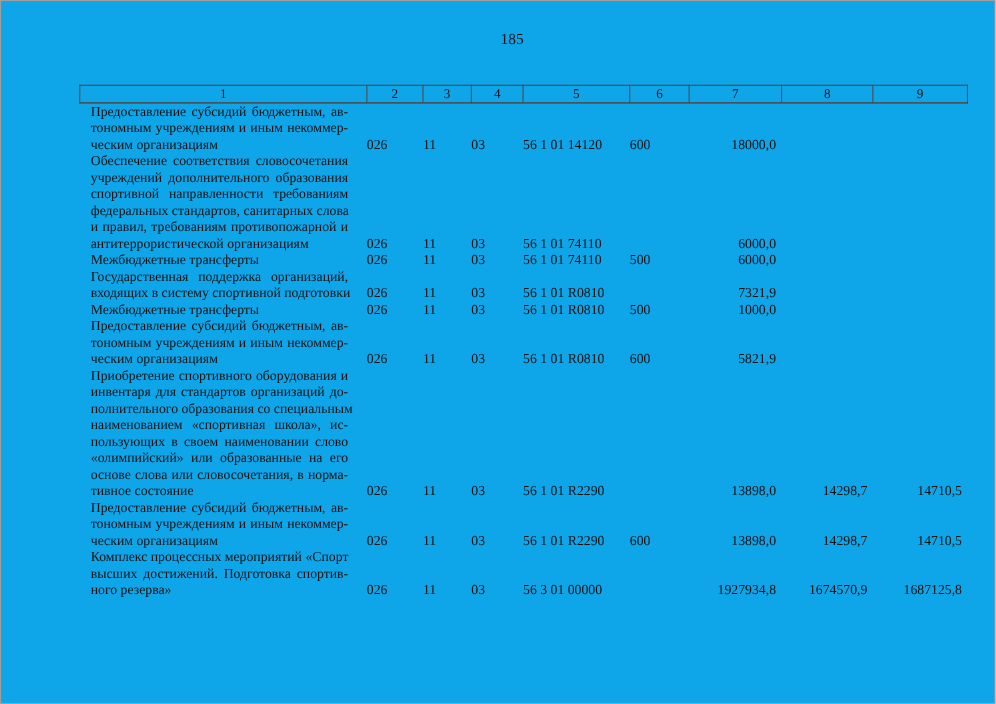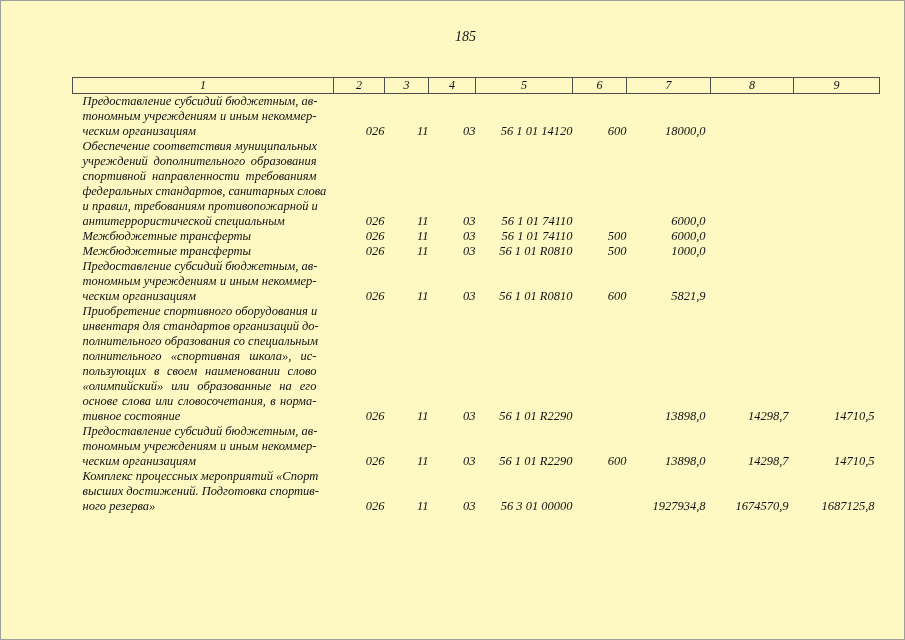--- a/index.html
+++ b/index.html
@@ -13,11 +13,10 @@
     height: 640px;
     box-sizing: border-box;
     border: 1px solid #9e9e9e;
-    background: #fef9c3;
+    background: #0ea5e9;
     color: #111111;
     font-family: "Liberation Serif", "DejaVu Serif", serif;
     overflow: hidden;
-    font-style: italic;
   }
   .page-number {
     position: absolute;

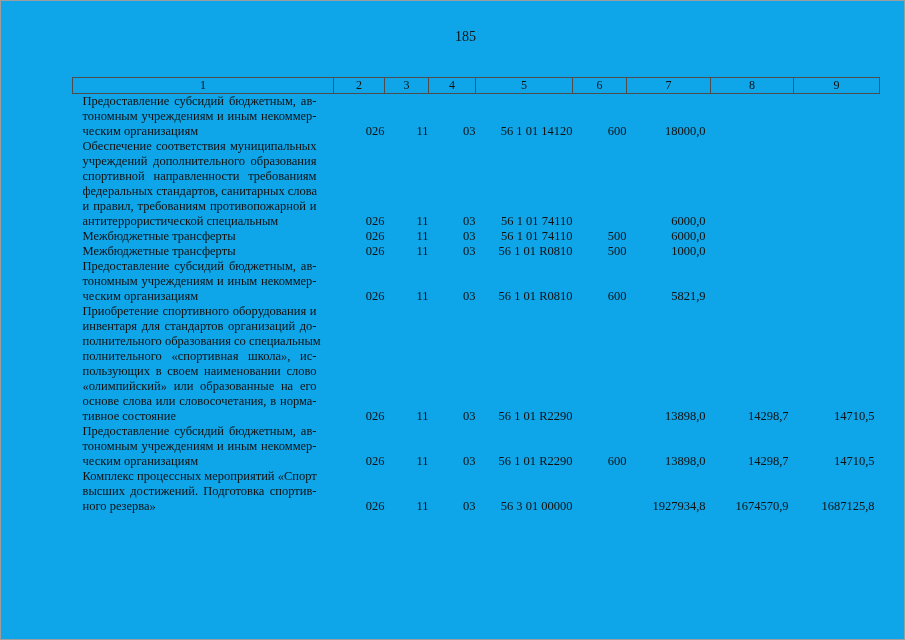--- a/index.html
+++ b/index.html
@@ -52,7 +52,7 @@
     padding: 0 17px 0 10px;
     text-align: right;
   }
-  td.code { text-align: right; }
+  td.code { text-align: left; }
   td.num  { text-align: right; padding-right: 5px; }
   .line {
     white-space: nowrap;

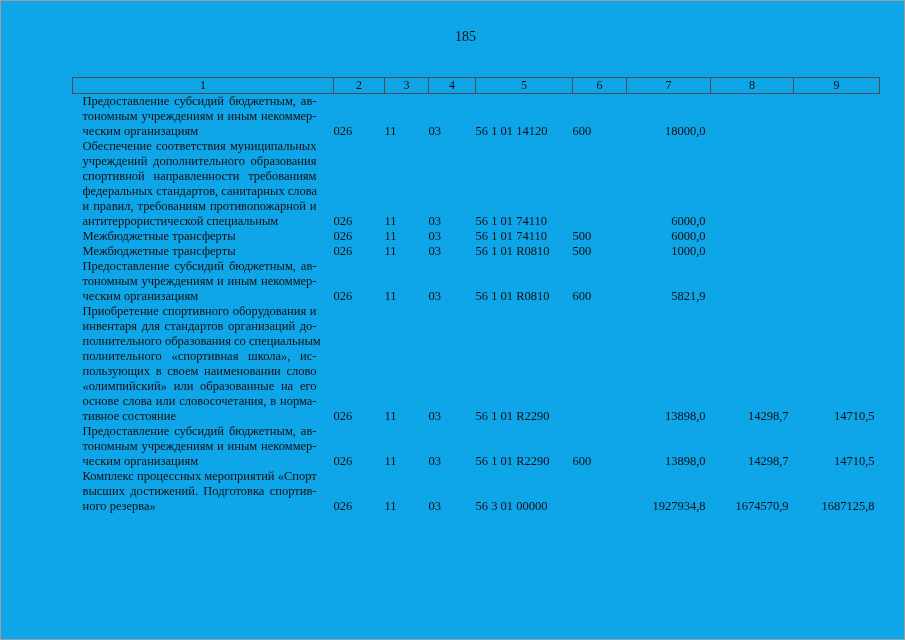--- a/index.html
+++ b/index.html
@@ -111,7 +111,7 @@
         </tr>
         <tr>
           <td class="c1">
-            <div class="line">Обеспечение соответствия муниципальных</div>
+            <div class="line">Обеспечение соответствия словосочетания</div>
             <div class="line">учреждений дополнительного образования</div>
             <div class="line">спортивной направленности требованиям</div>
             <div class="line">федеральных стандартов, санитарных слова</div>

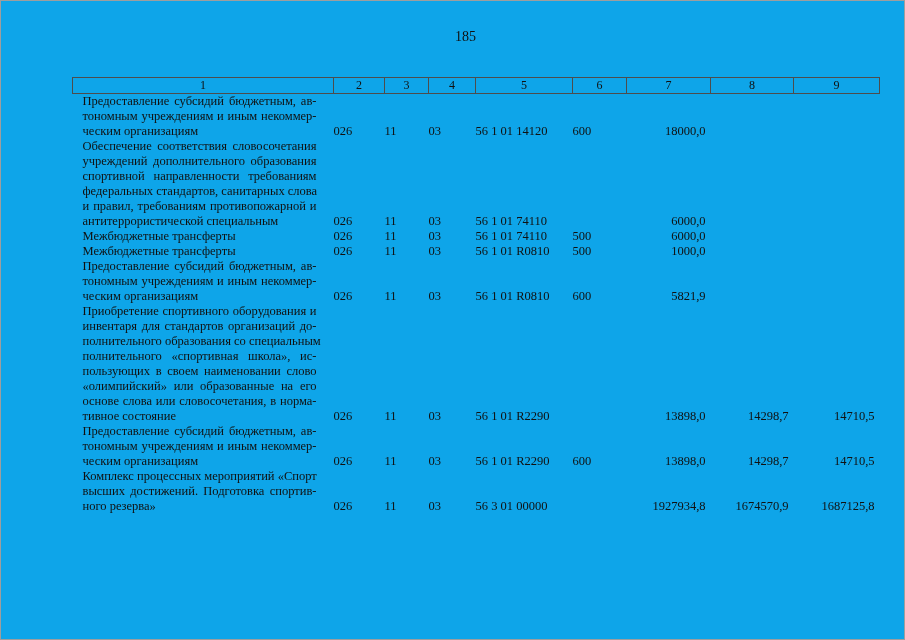--- a/index.html
+++ b/index.html
@@ -116,7 +116,7 @@
             <div class="line">спортивной направленности требованиям</div>
             <div class="line">федеральных стандартов, санитарных слова</div>
             <div class="line">и правил, требованиям противопожарной и</div>
-            <div class="line last">антитеррористической специальным</div>
+            <div class="line last">антитеррористической организациям</div>
           </td>
           <td class="code">026</td>
           <td class="code">11</td>

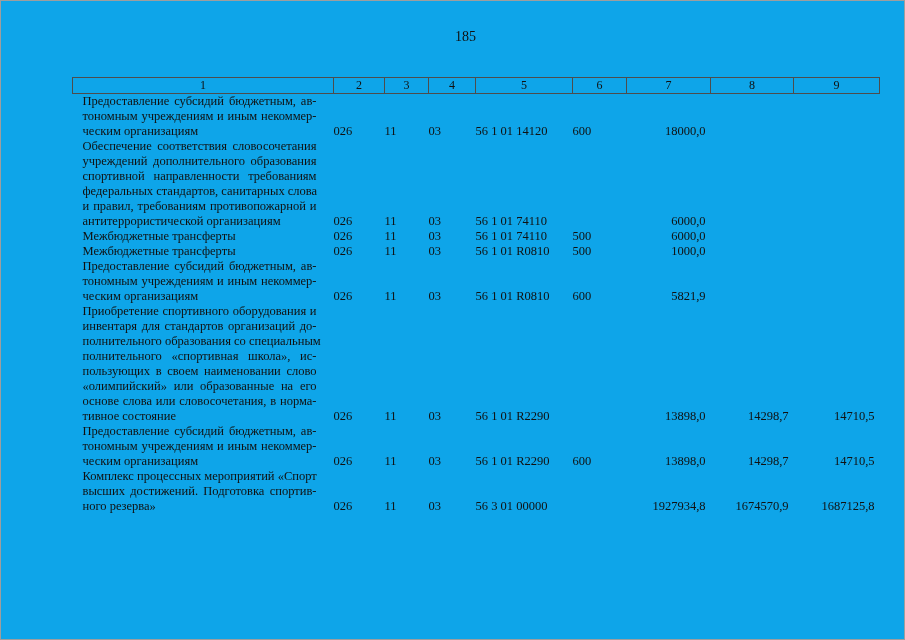--- a/index.html
+++ b/index.html
@@ -142,6 +142,20 @@
         </tr>
         <tr>
           <td class="c1">
+            <div class="line">Государственная поддержка организаций,</div>
+            <div class="line last">входящих в систему спортивной подготовки</div>
+          </td>
+          <td class="code">026</td>
+          <td class="code">11</td>
+          <td class="code">03</td>
+          <td class="code">56 1 01 R0810</td>
+          <td class="code"></td>
+          <td class="num">7321,9</td>
+          <td class="num"></td>
+          <td class="num"></td>
+        </tr>
+        <tr>
+          <td class="c1">
             <div class="line last">Межбюджетные трансферты</div>
           </td>
           <td class="code">026</td>

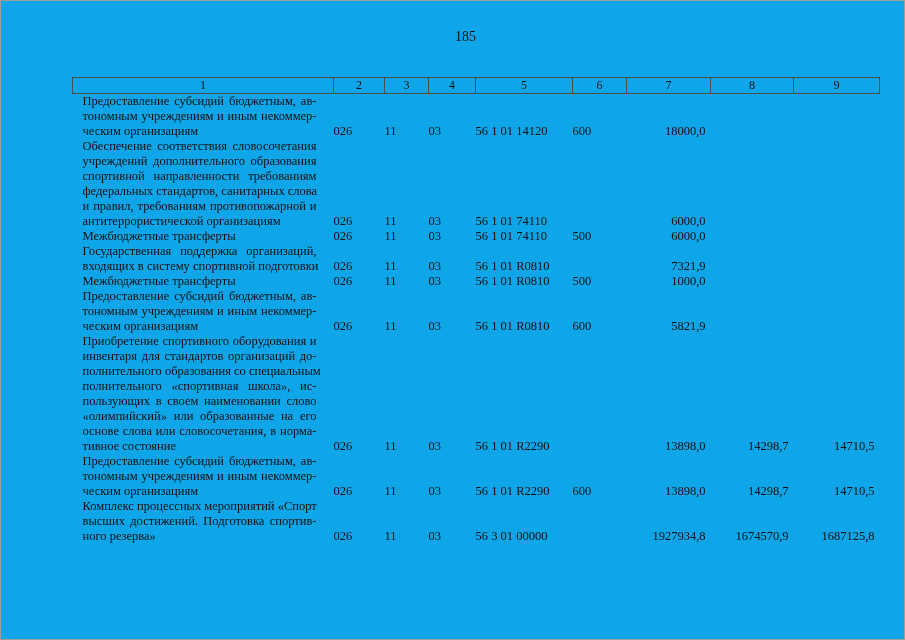--- a/index.html
+++ b/index.html
@@ -187,7 +187,7 @@
             <div class="line">Приобретение спортивного оборудования и</div>
             <div class="line">инвентаря для стандартов организаций до-</div>
             <div class="line">полнительного образования со специальным</div>
-            <div class="line">полнительного «спортивная школа», ис-</div>
+            <div class="line">наименованием «спортивная школа», ис-</div>
             <div class="line">пользующих в своем наименовании слово</div>
             <div class="line">«олимпийский» или образованные на его</div>
             <div class="line">основе слова или словосочетания, в норма-</div>

